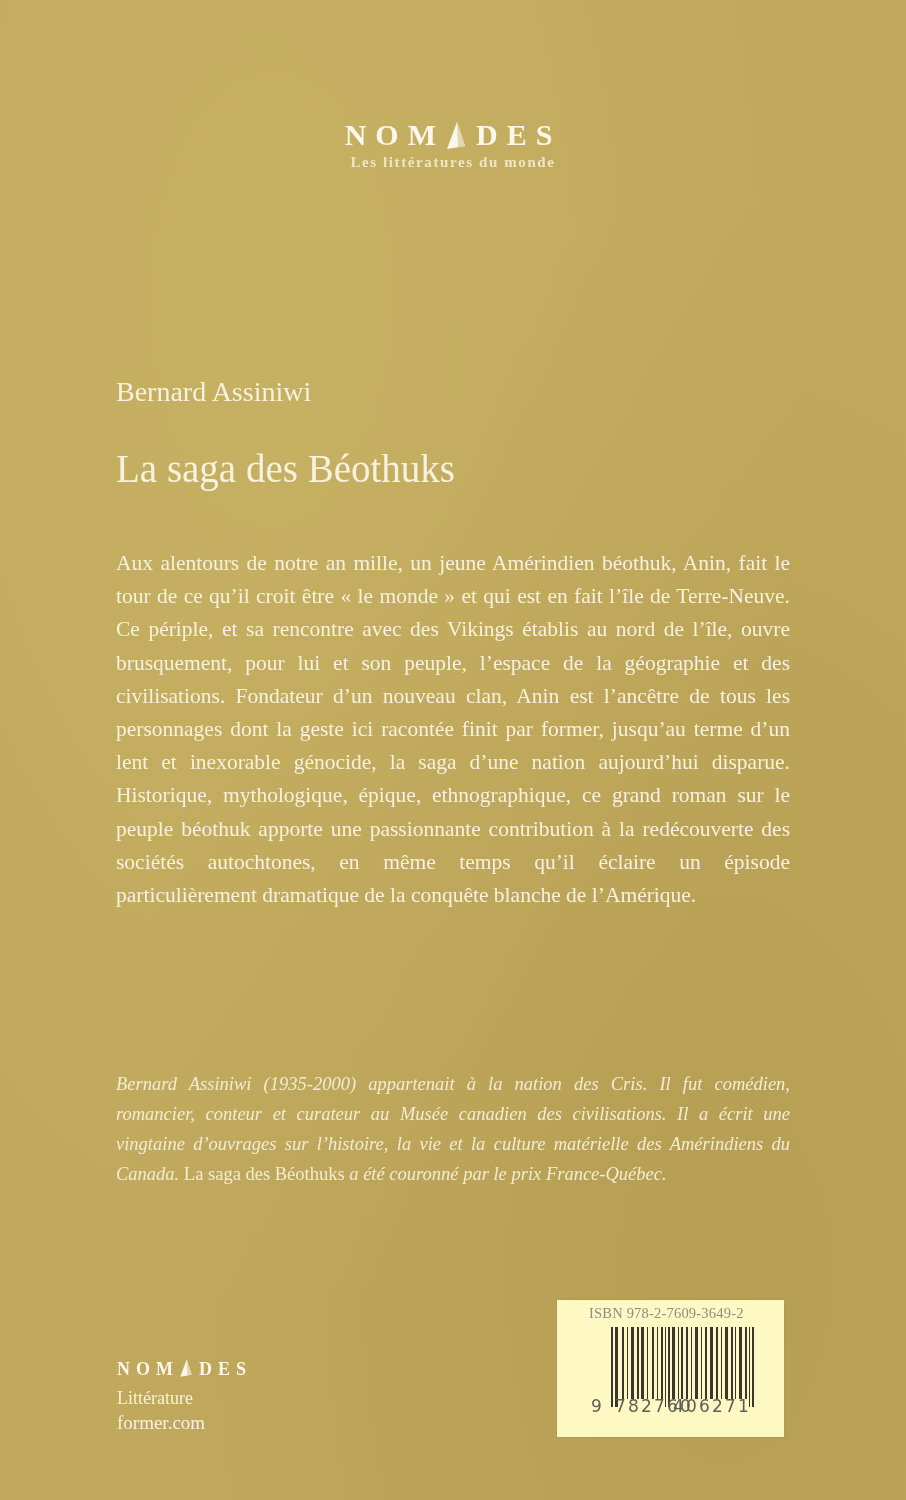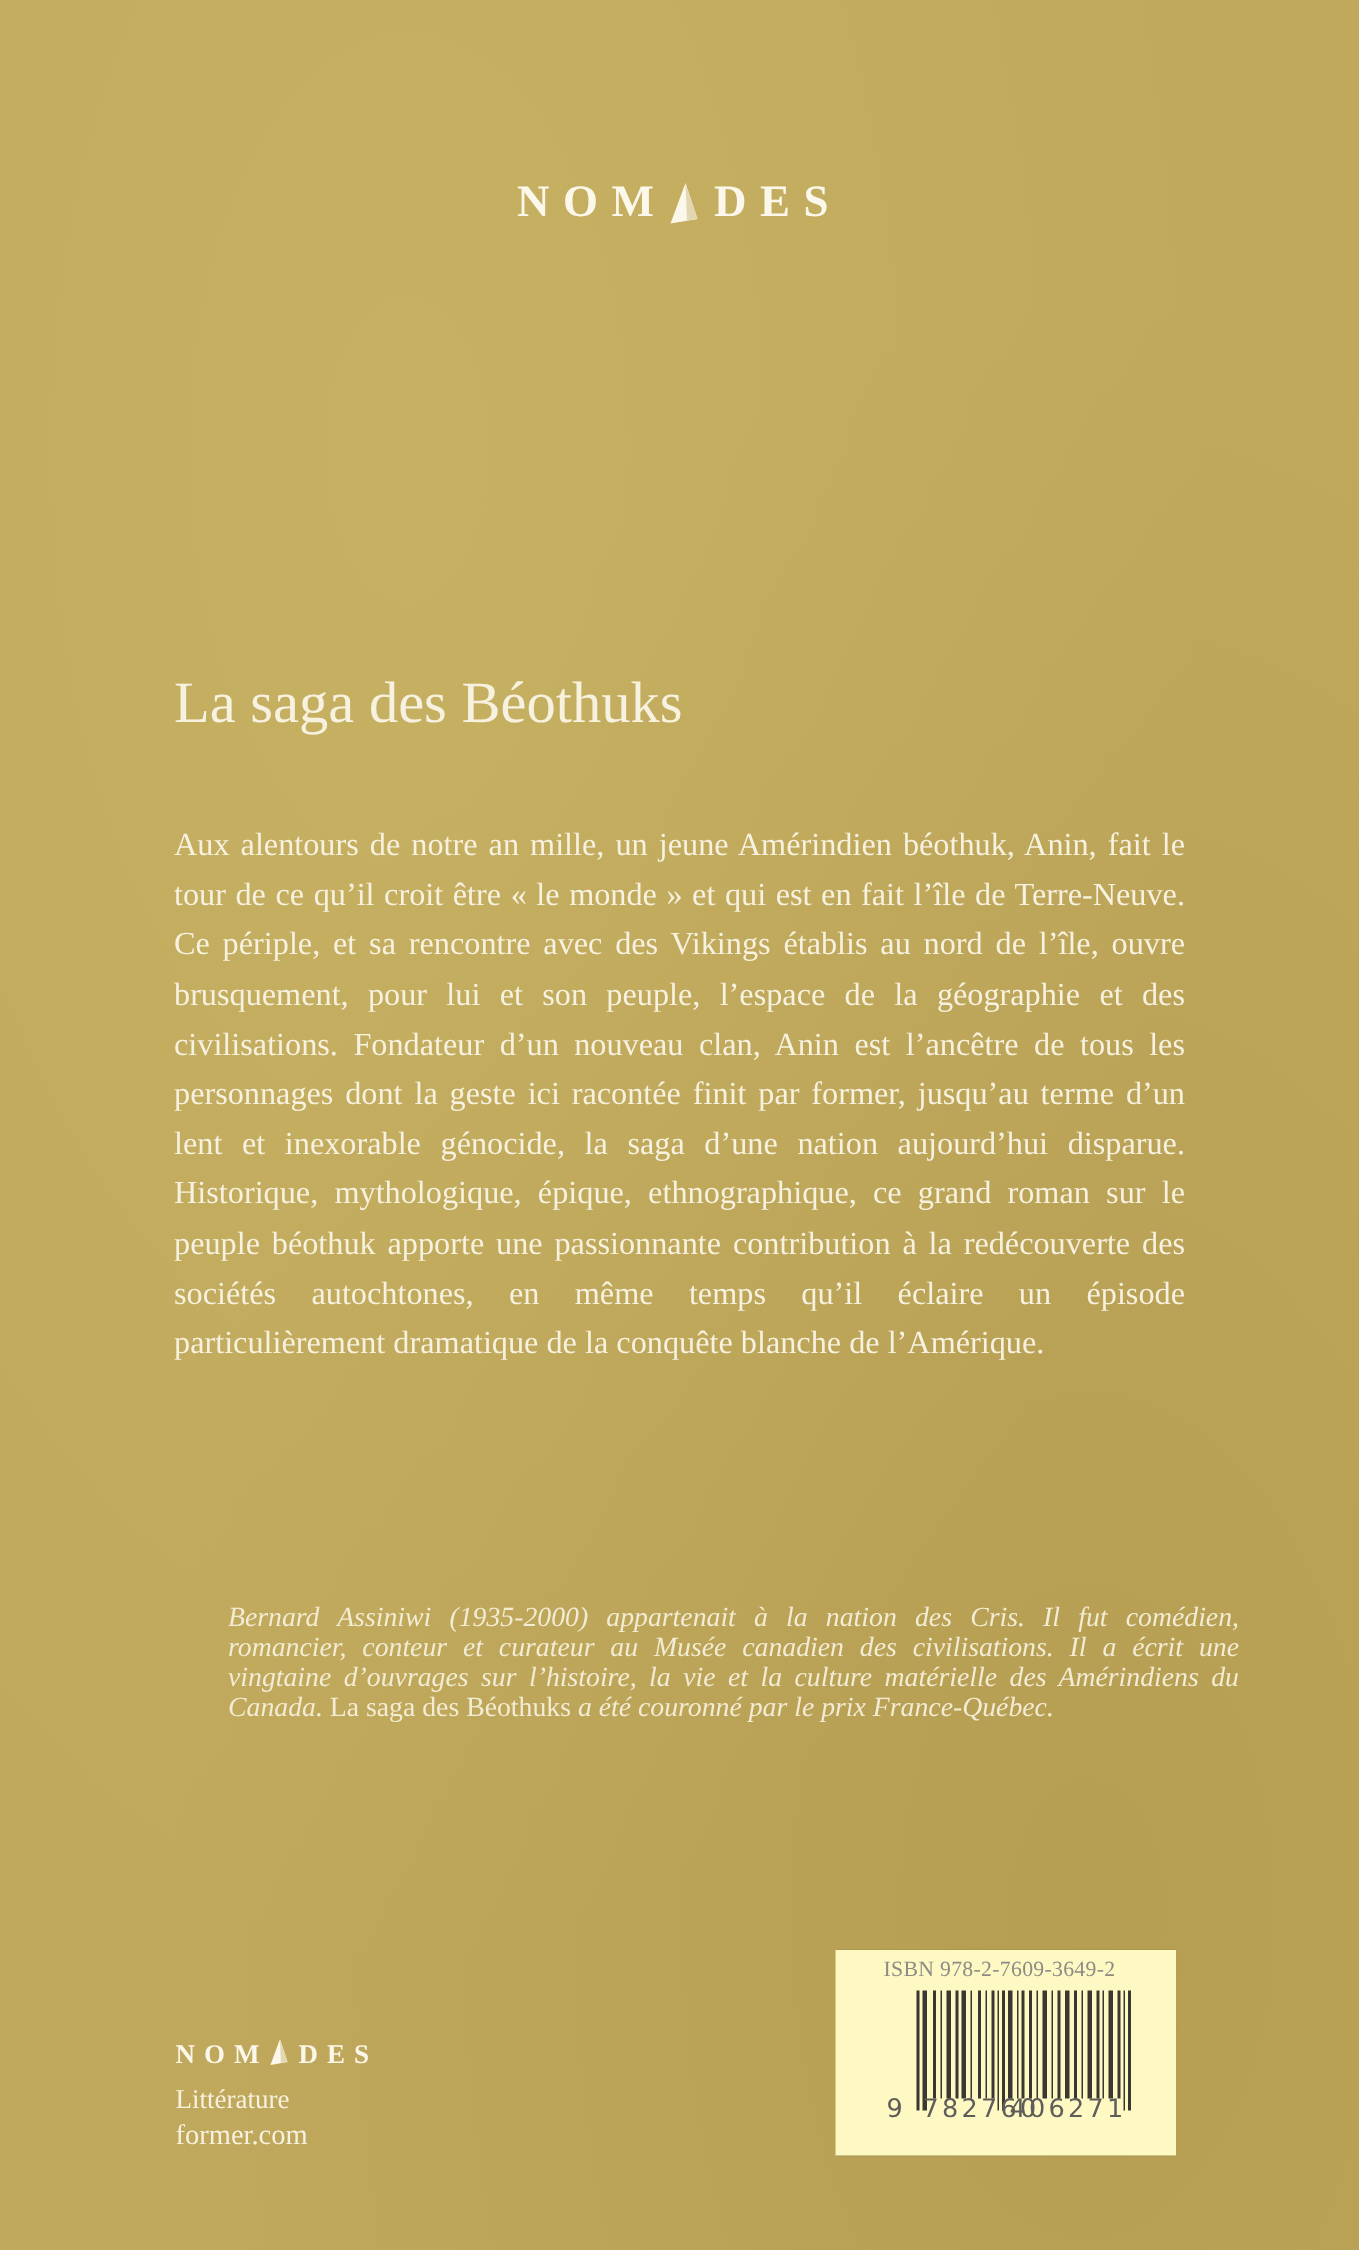--- a/index.html
+++ b/index.html
@@ -73,6 +73,7 @@
       </span>
       <span>DES</span>
     </div>
+    <div class="brand-sub">Les littératures du monde</div>
   </div>
 
   <div class="title">La saga des Béothuks</div>

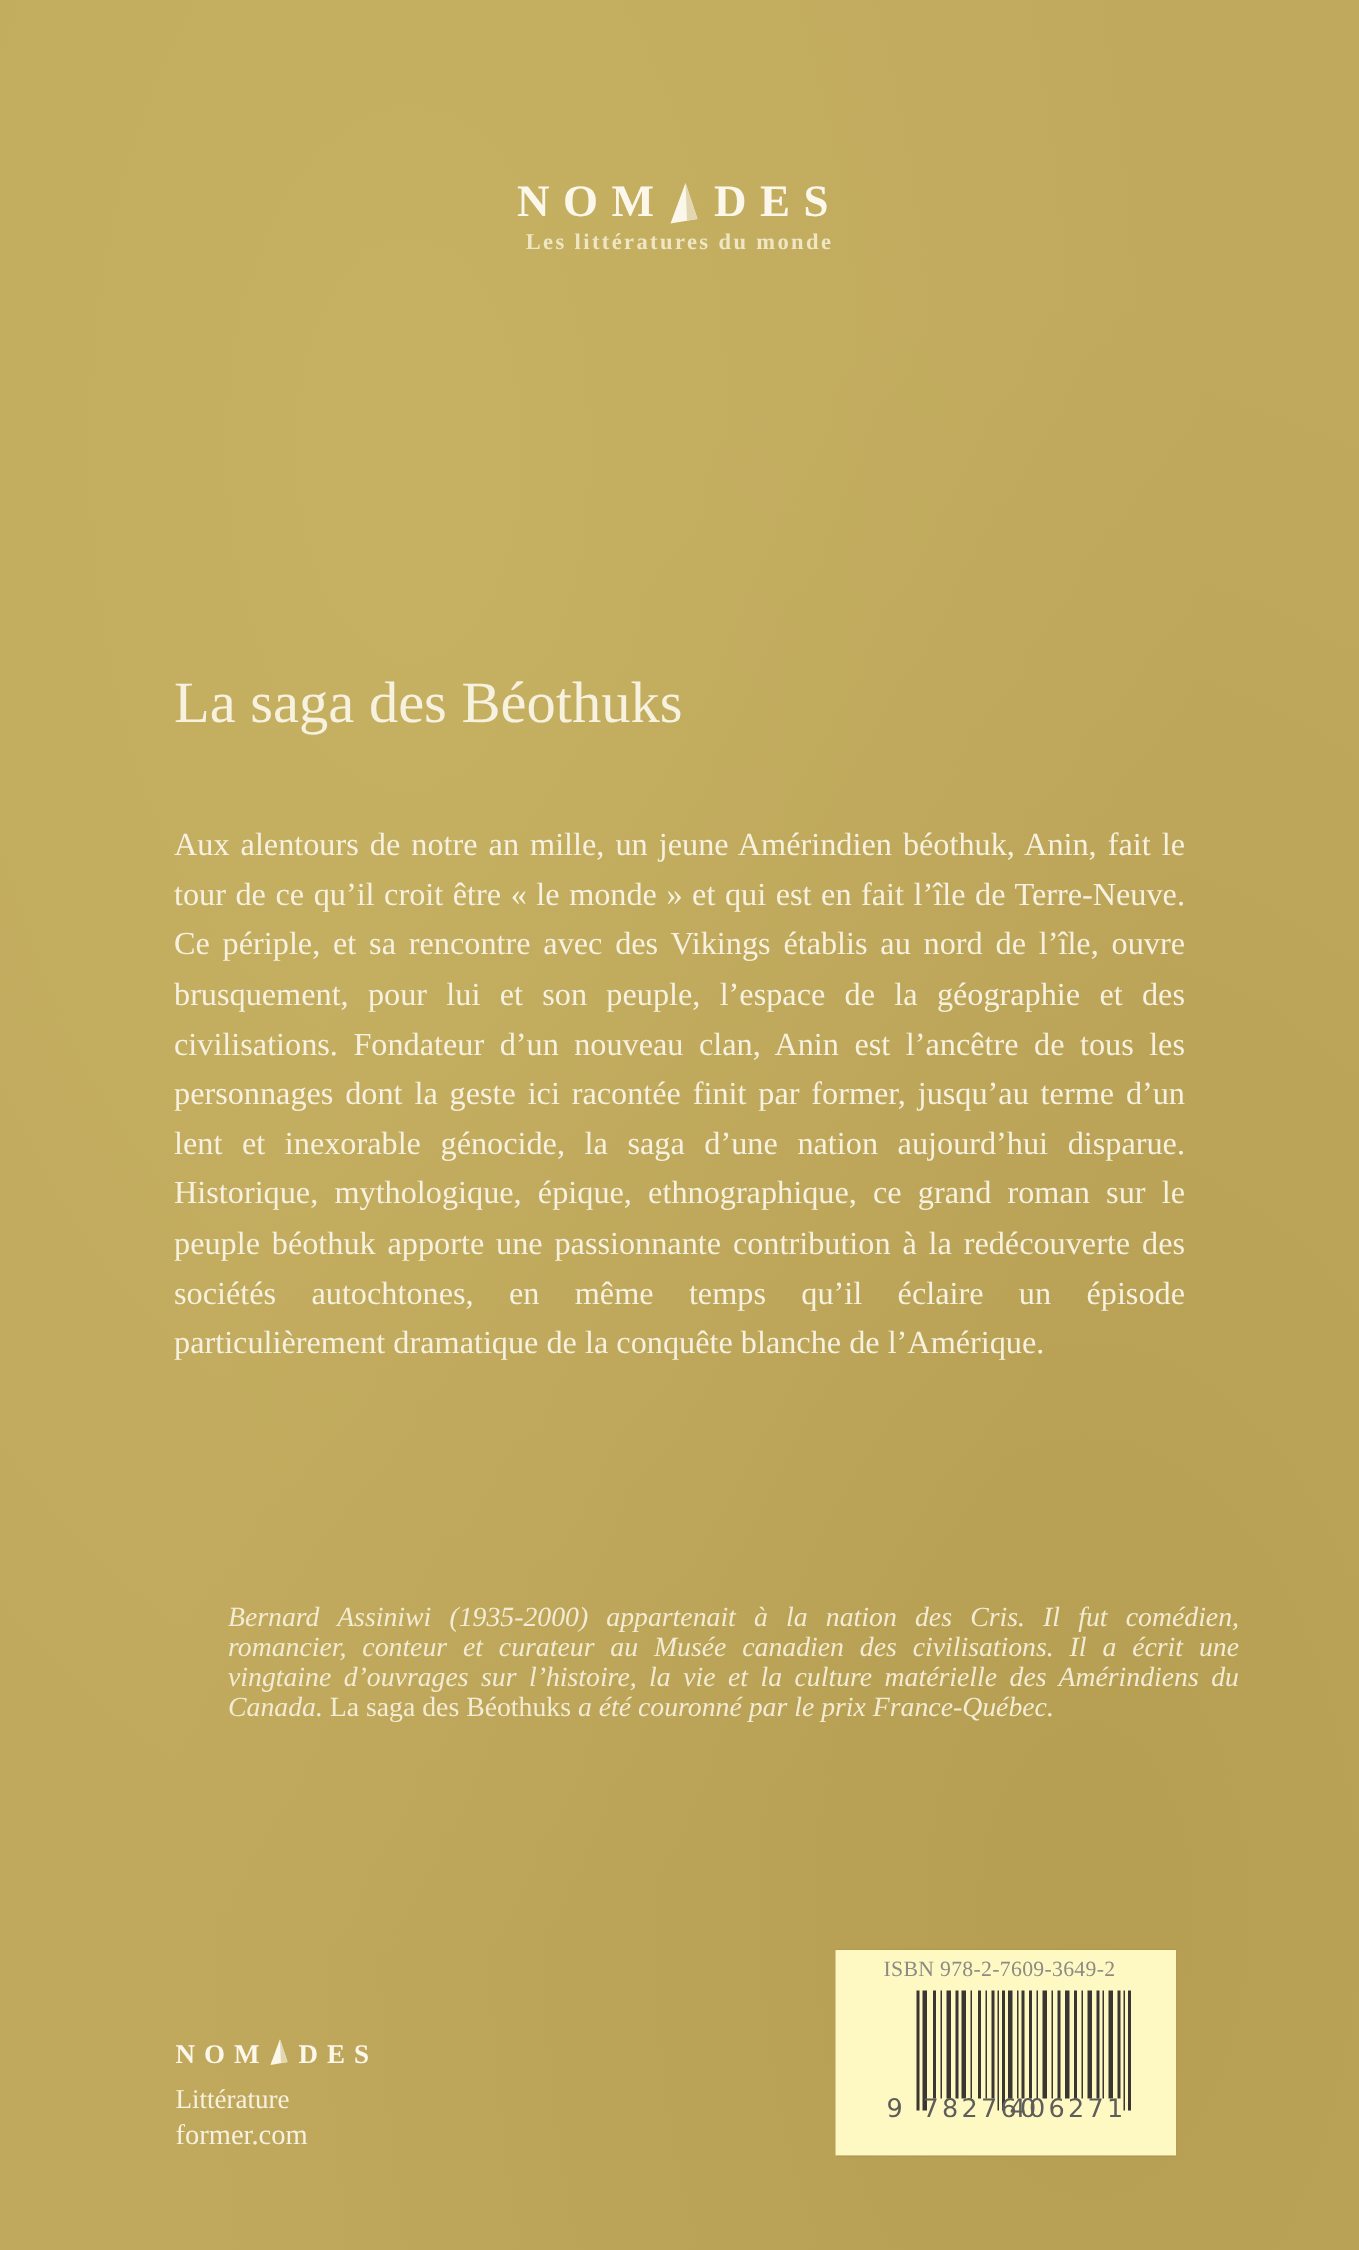--- a/index.html
+++ b/index.html
@@ -76,6 +76,7 @@
     <div class="brand-sub">Les littératures du monde</div>
   </div>
 
+  <div class="author">Bernard Assiniwi</div>
   <div class="title">La saga des Béothuks</div>
 
   <div class="blurb">Aux alentours de notre an mille, un jeune Amérindien béothuk, Anin, fait le tour de ce qu’il croit être « le monde » et qui est en fait l’île de Terre-Neuve. Ce périple, et sa rencontre avec des Vikings établis au nord de l’île, ouvre brusquement, pour lui et son peuple, l’espace de la géographie et des civilisations. Fondateur d’un nouveau clan, Anin est l’ancêtre de tous les personnages dont la geste ici racontée finit par former, jusqu’au terme d’un lent et inexorable génocide, la saga d’une nation aujourd’hui disparue. Historique, mythologique, épique, ethnographique, ce grand roman sur le peuple béothuk apporte une passionnante contribution à la redécouverte des sociétés autochtones, en même temps qu’il éclaire un épisode particulièrement dramatique de la conquête blanche de l’Amérique.</div>

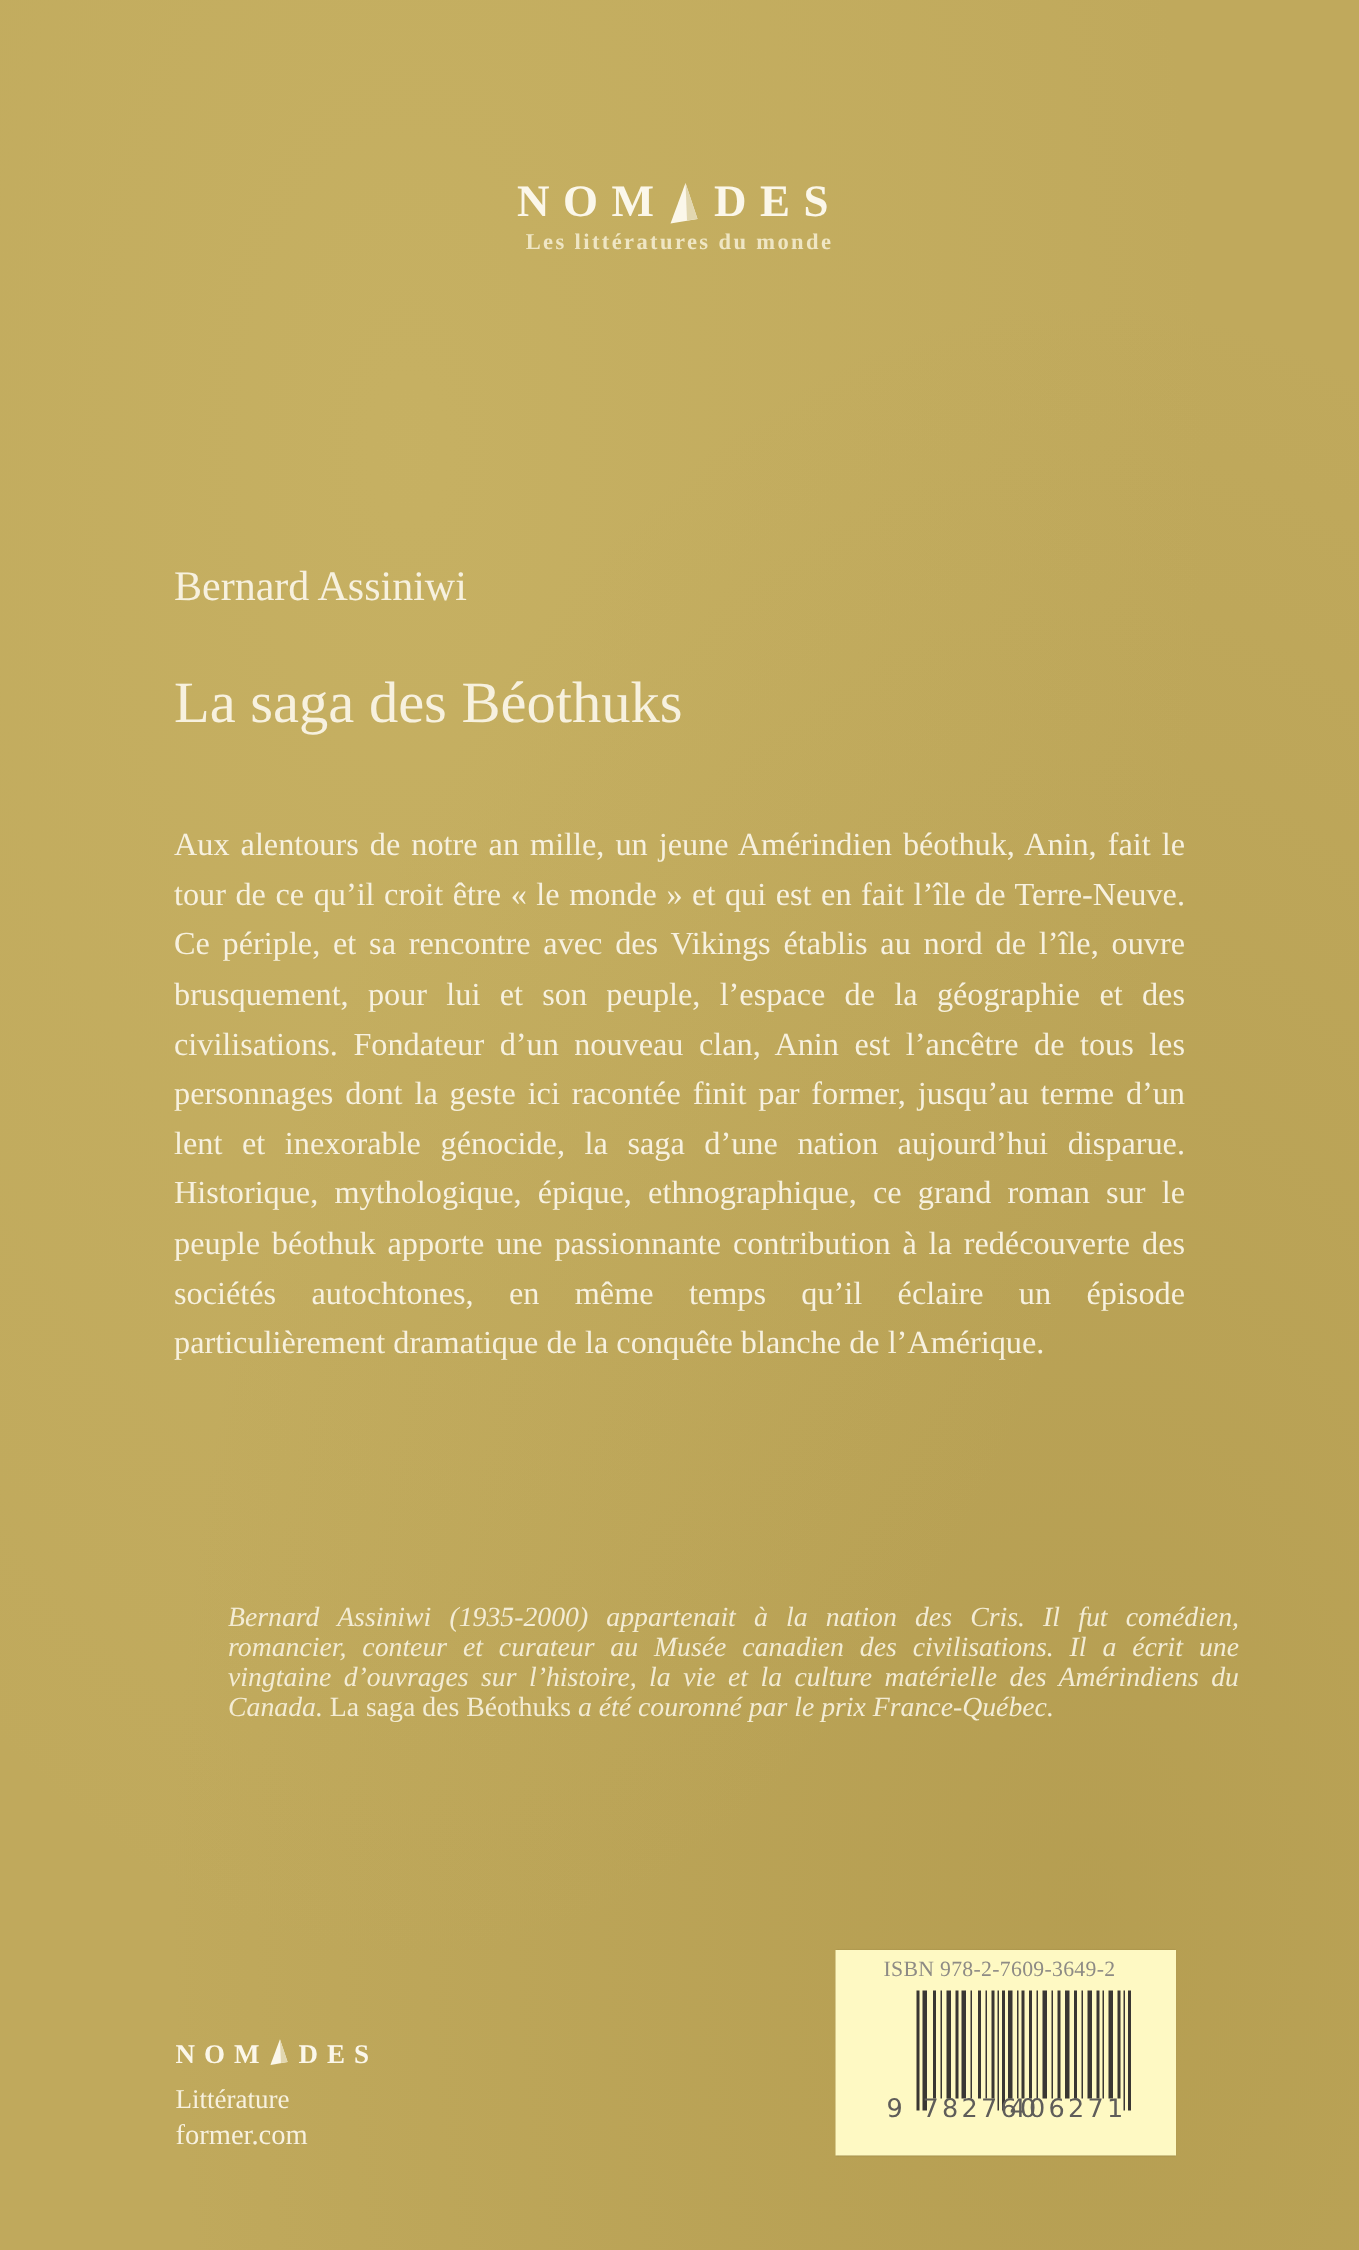--- a/index.html
+++ b/index.html
@@ -37,9 +37,8 @@
     }
     .bio {
       position: absolute; left: 116px; top: 1069px; width: 674px;
-      font-size: 18.5px; line-height: 20px; text-align: justify; font-style: italic;
+      font-size: 18.5px; line-height: 30px; text-align: justify; font-style: italic;
       color: #f3ecd4;
-      margin-left: 36px;
     }
     .bio .roman { font-style: normal; }
 

